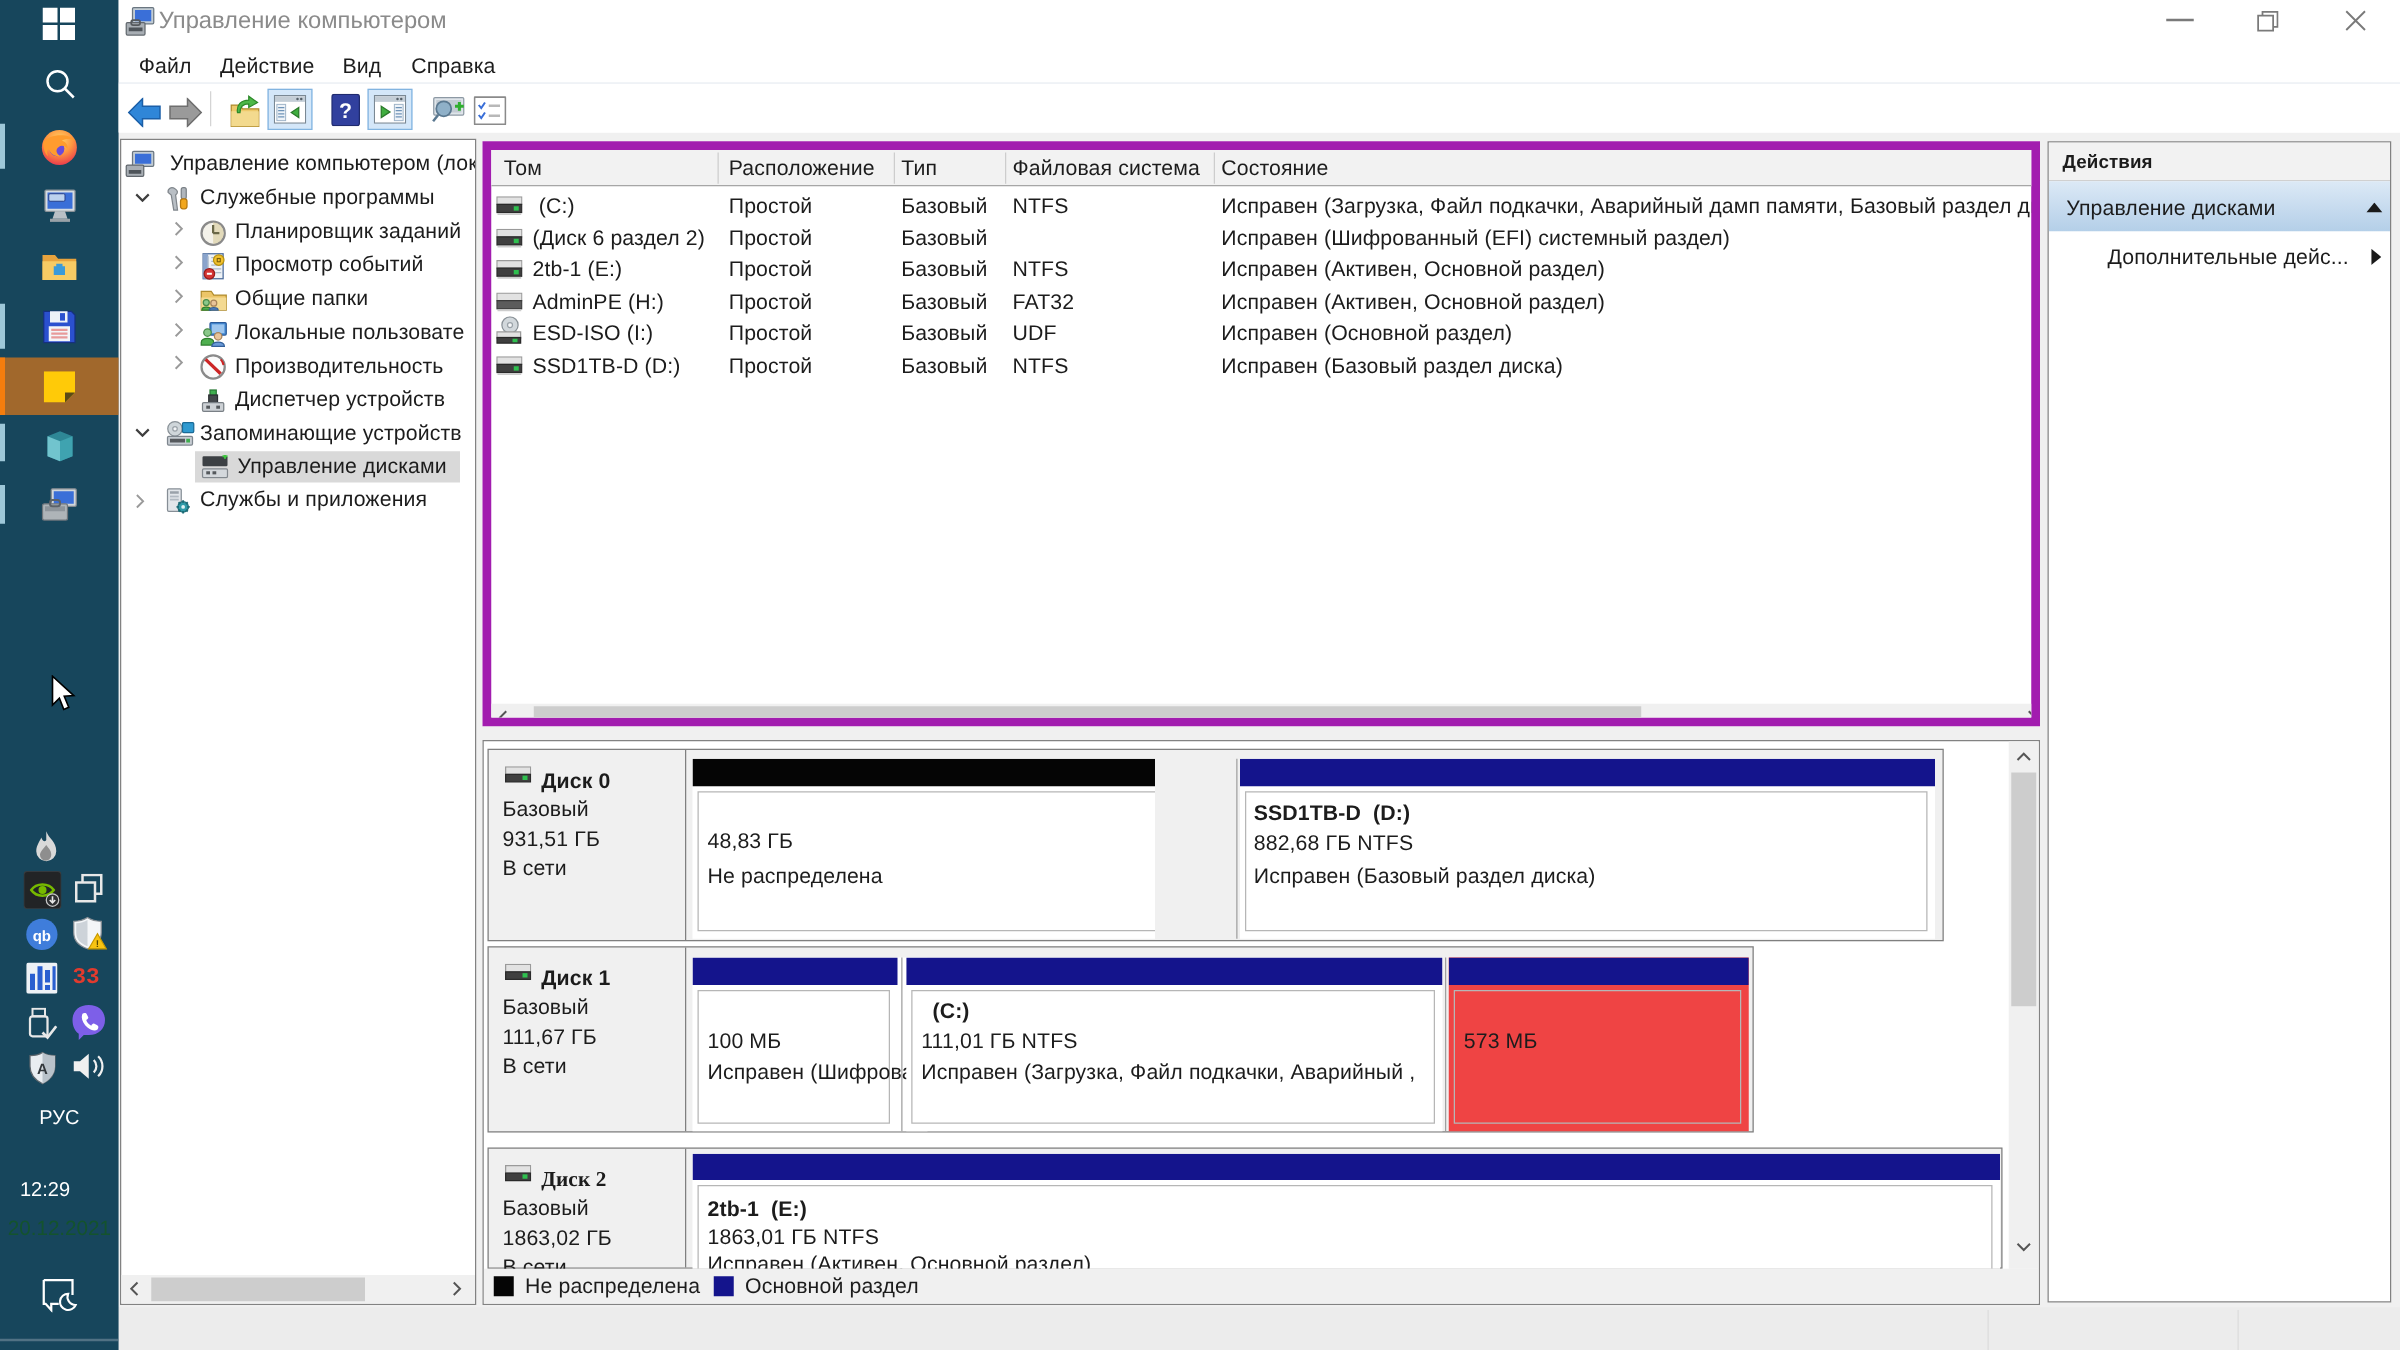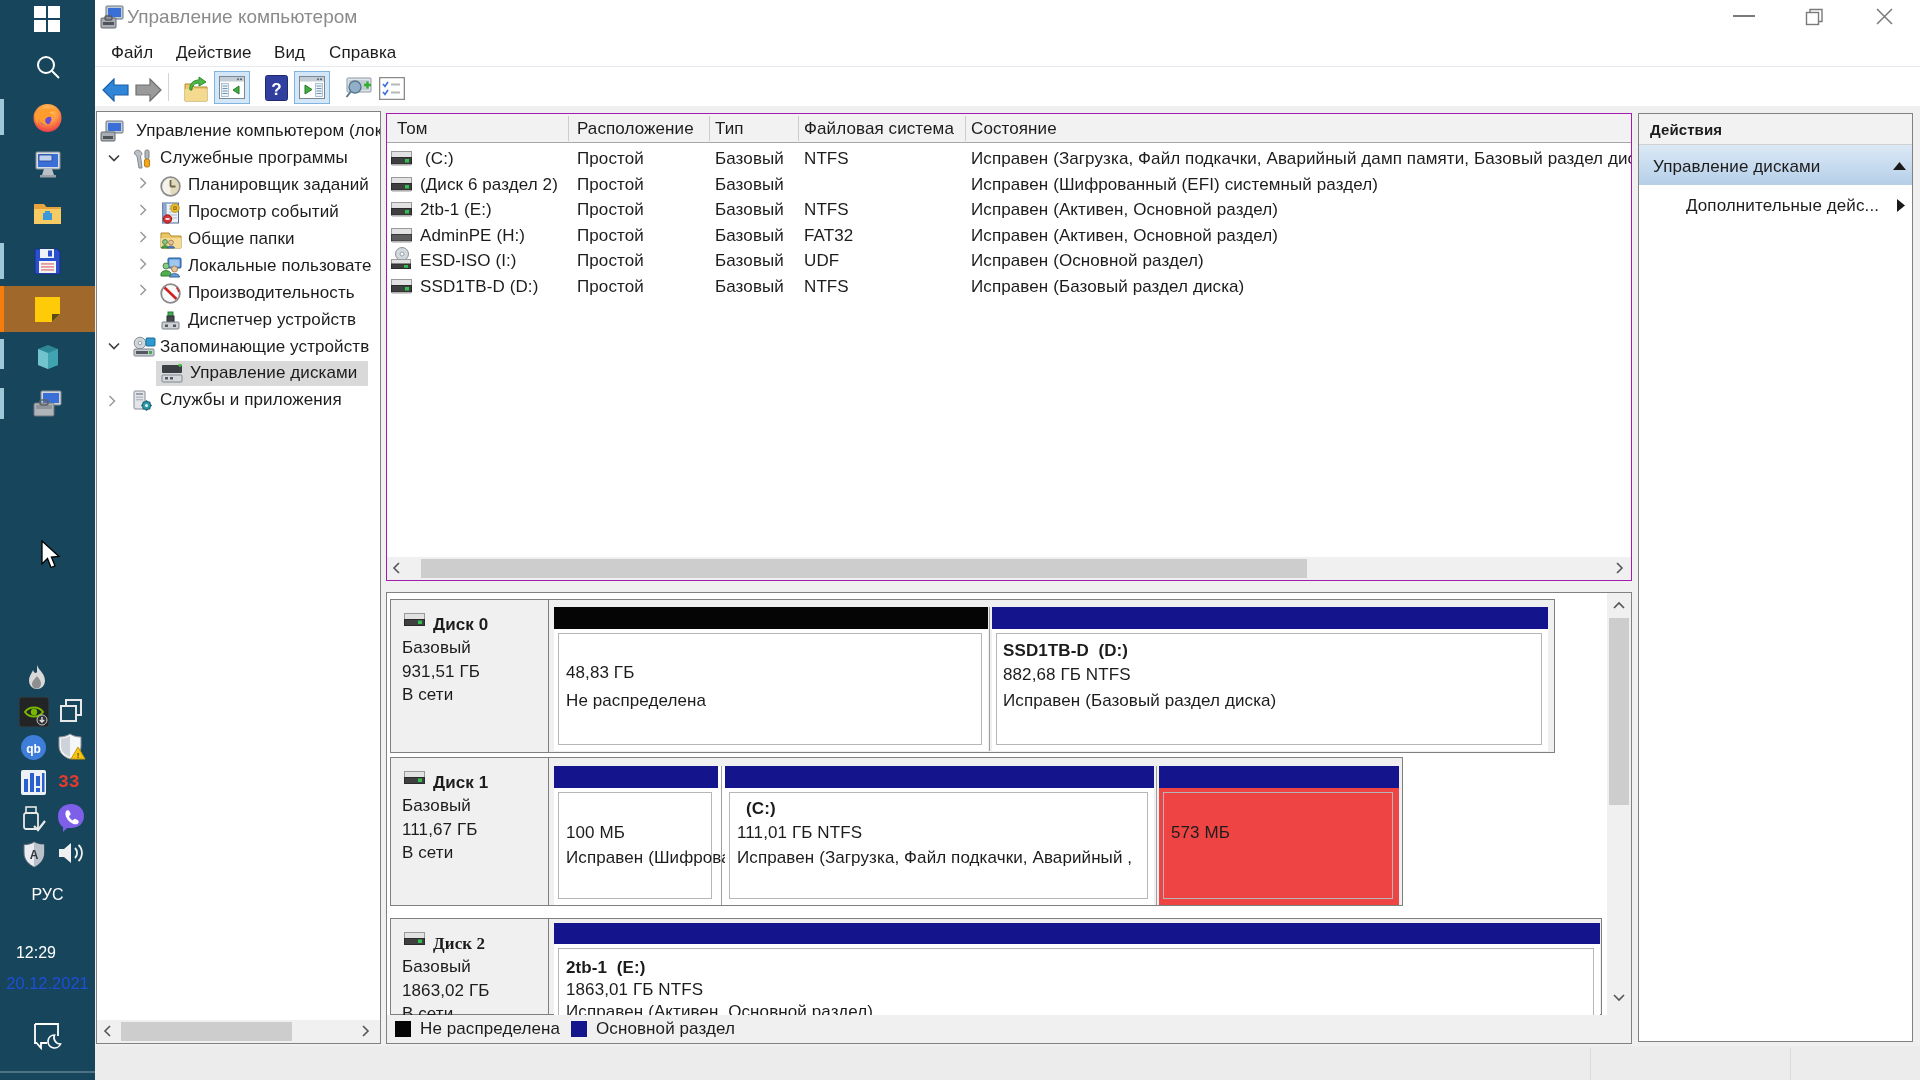--- a/index.html
+++ b/index.html
@@ -387,7 +387,7 @@
     </svg>
   <div class="a" style="left:24px;top:910px;width:171px;height:19px;background:#cdcdcd;"></div>
 </div>
-<div class="a" id="listpane" style="left:386px;top:113px;width:1246px;height:468px;background:#fff;border:1px solid #a21caf;box-sizing:border-box;overflow:hidden;">
+<div class="a" id="listpane" style="left:386px;top:113px;width:1246px;height:468px;background:#fff;border:7px solid #a21caf;box-sizing:border-box;overflow:hidden;">
 
   <div class="a" style="left:0;top:0;width:1244px;height:29px;background:#f2f2f2;border-bottom:1px solid #a6a6a6;box-sizing:border-box;"></div>
   <div class="a" style="left:181px;top:2px;width:1px;height:25px;background:#cdcdcd;"></div>

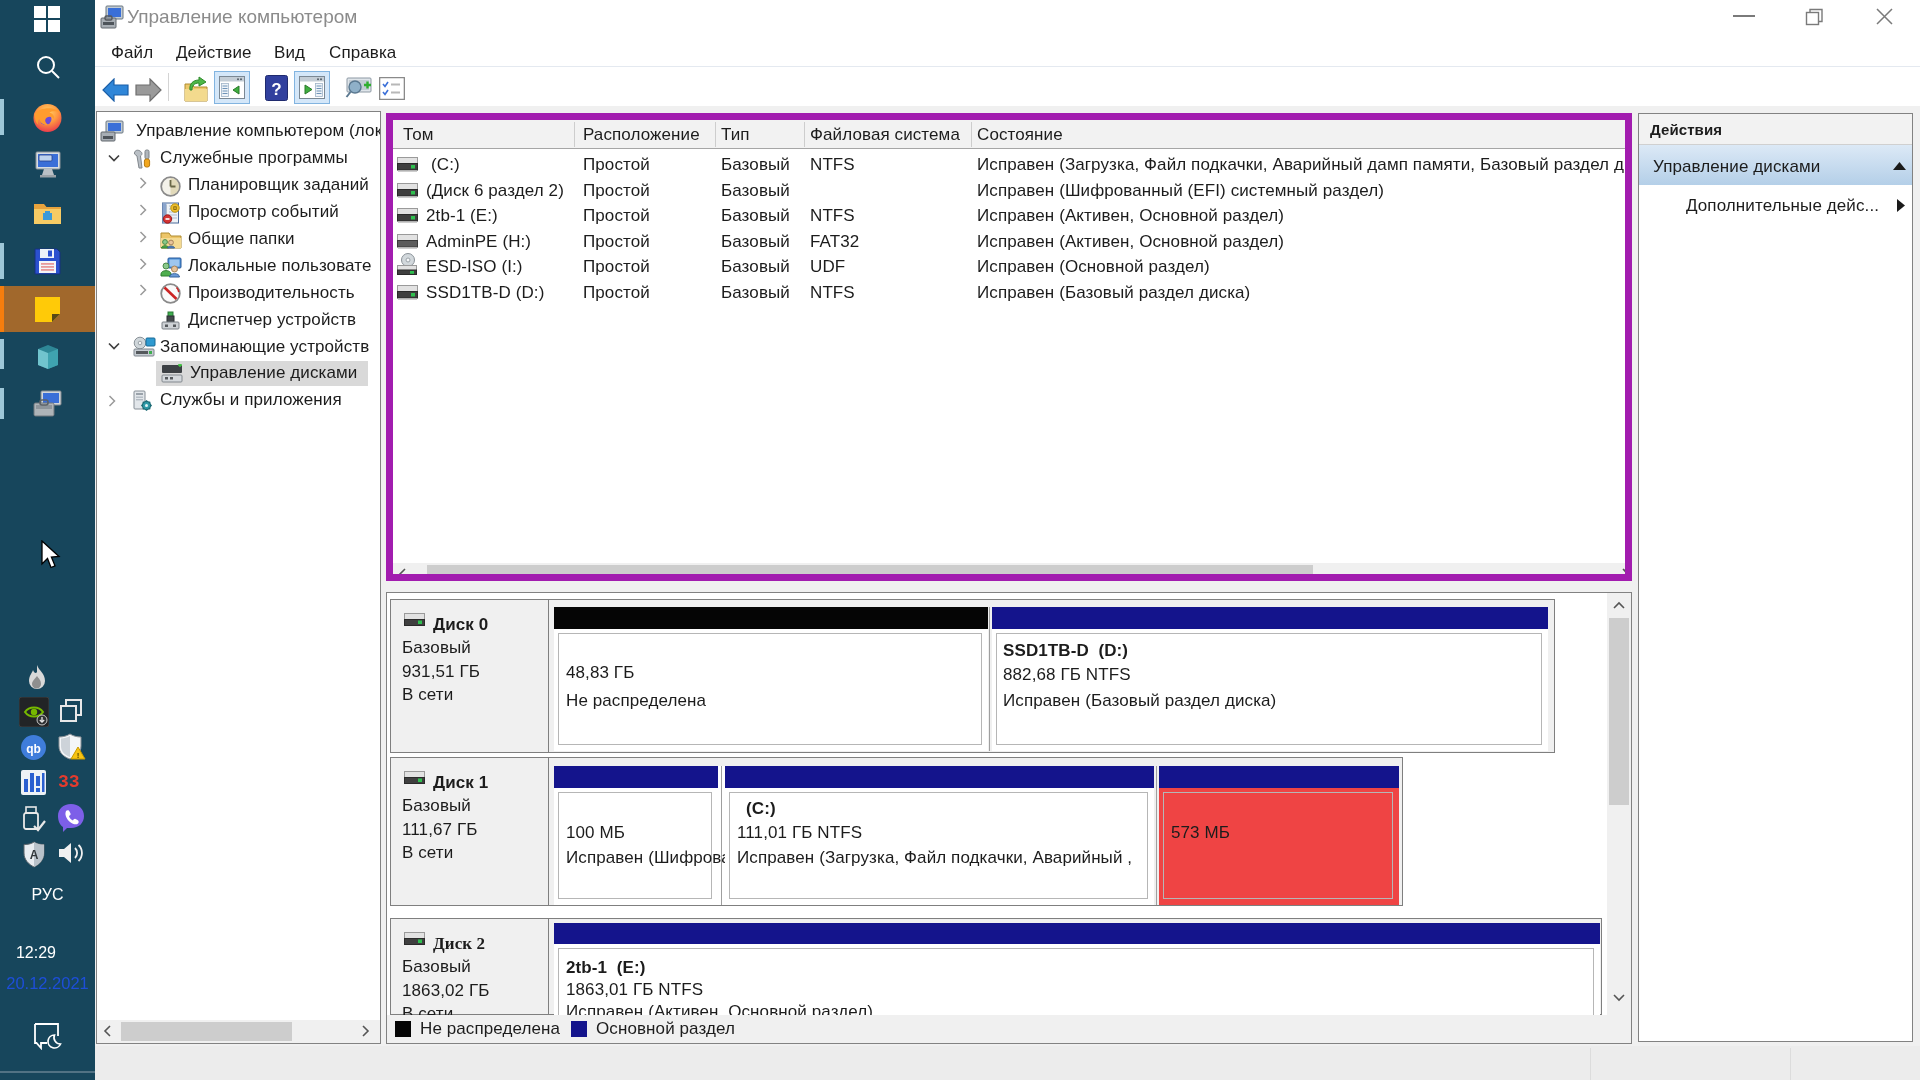--- a/index.html
+++ b/index.html
@@ -489,7 +489,7 @@
     <div class="t" style="left:11px;top:38px;">Базовый</div>
     <div class="t" style="left:11px;top:62px;">931,51 ГБ</div>
     <div class="t" style="left:11px;top:85px;">В сети</div>
-    <div class="a" style="left:163px;top:7px;width:434px;height:144px;background:#fff;overflow:hidden;">
+    <div class="a" style="left:163px;top:7px;width:370px;height:144px;background:#fff;overflow:hidden;">
       <div class="a" style="left:0;top:0;width:434px;height:22px;background:#050505;"></div>
       <div class="a" style="left:4px;top:26px;width:424px;height:112px;border:1px solid #b6b6b6;box-sizing:border-box;"></div>
       <div class="t" style="left:12px;top:56px;">48,83 ГБ</div>

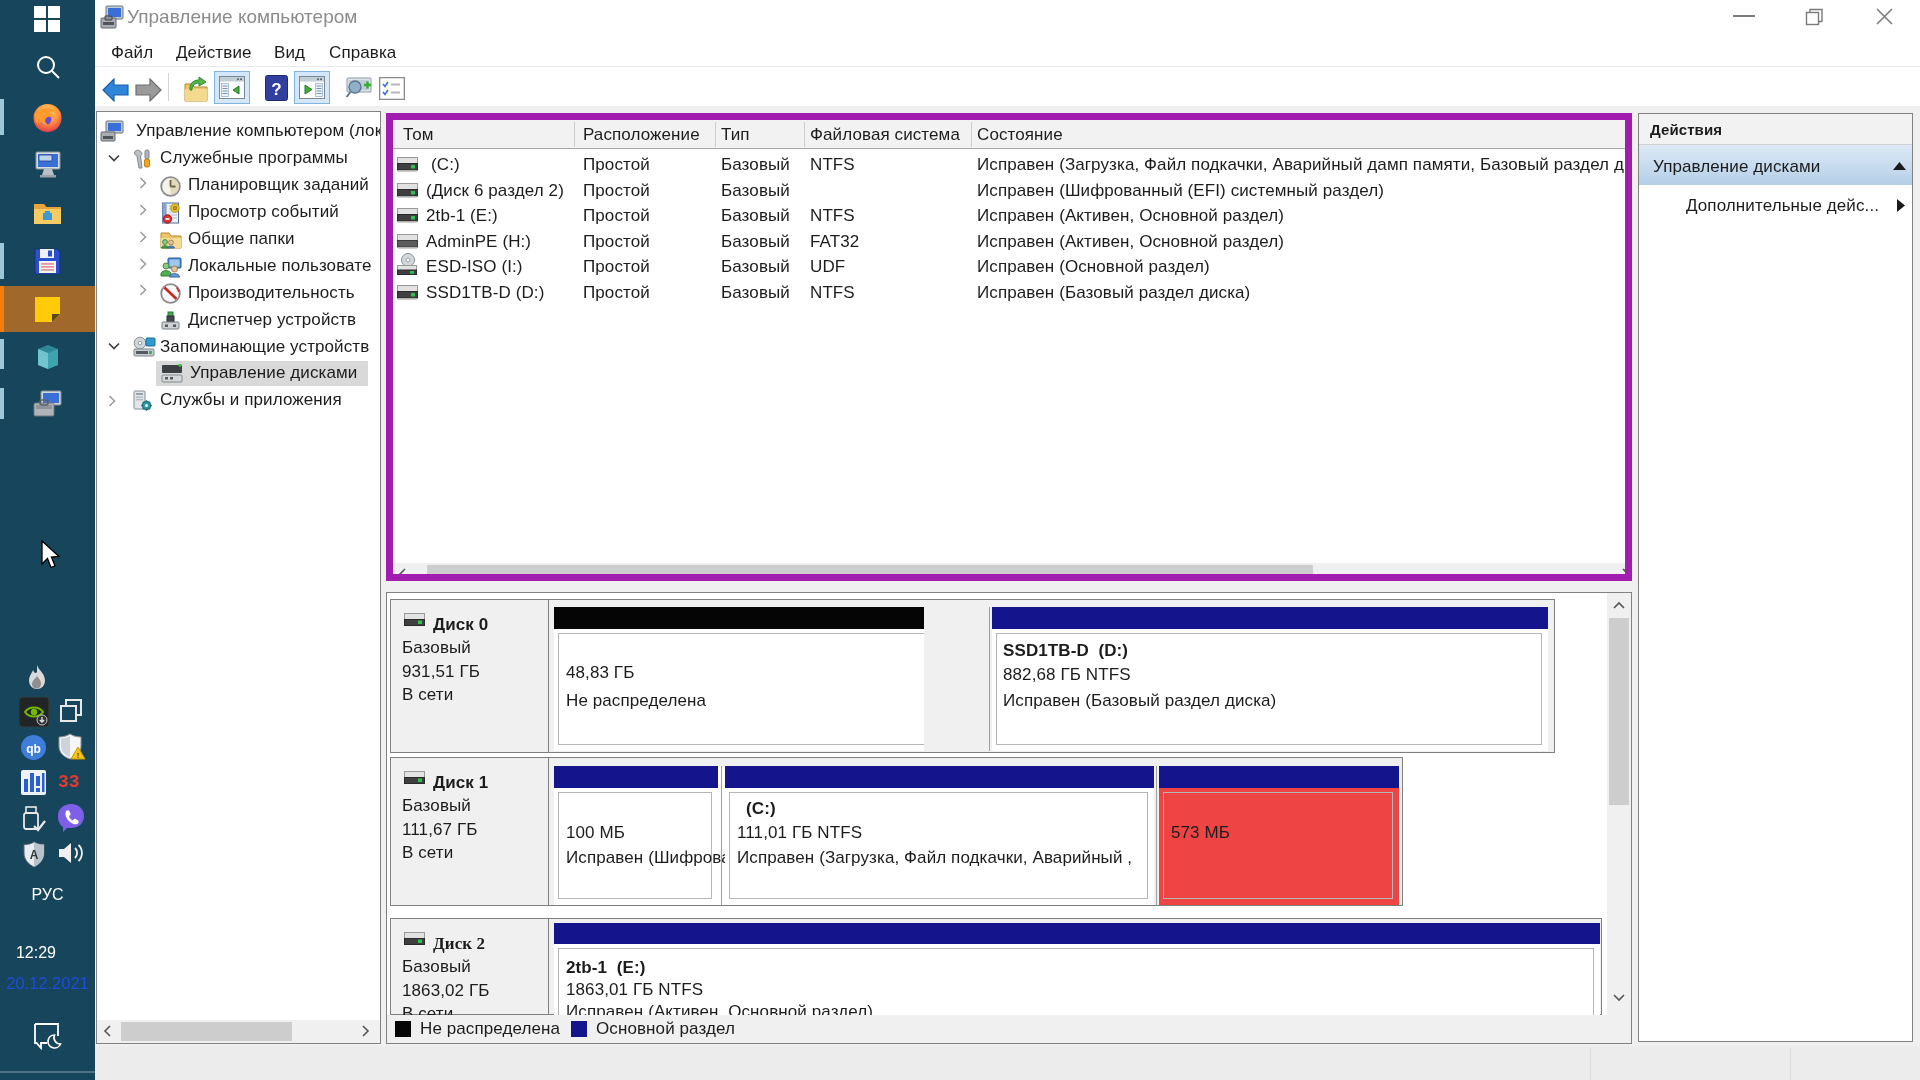--- a/index.html
+++ b/index.html
@@ -158,7 +158,7 @@
 
 <div class="t" style="left:0;top:885px;width:95px;text-align:center;color:#fff;font-size:16px;letter-spacing:0;">РУС</div>
 <div class="t" style="left:0;top:943px;width:72px;text-align:center;color:#fff;font-size:16px;letter-spacing:0;">12:29</div>
-<div class="t" style="left:0;top:973px;width:95px;text-align:center;color:#1d4ed8;font-size:16.5px;letter-spacing:0;">20.12.2021</div>
+<div class="t" style="left:0;top:973px;width:95px;text-align:center;color:#14532d;font-size:16.5px;letter-spacing:0;">20.12.2021</div>
 
 <svg class="a" style="left:33px;top:1022px;" width="30" height="28" viewBox="0 0 30 28">
   <path d="M2 2 L25 2 L25 14 M14 21 L8 21 L8 26 L3.5 21 L2 21 L2 2" fill="none" stroke="#fff" stroke-width="1.8"></path>

